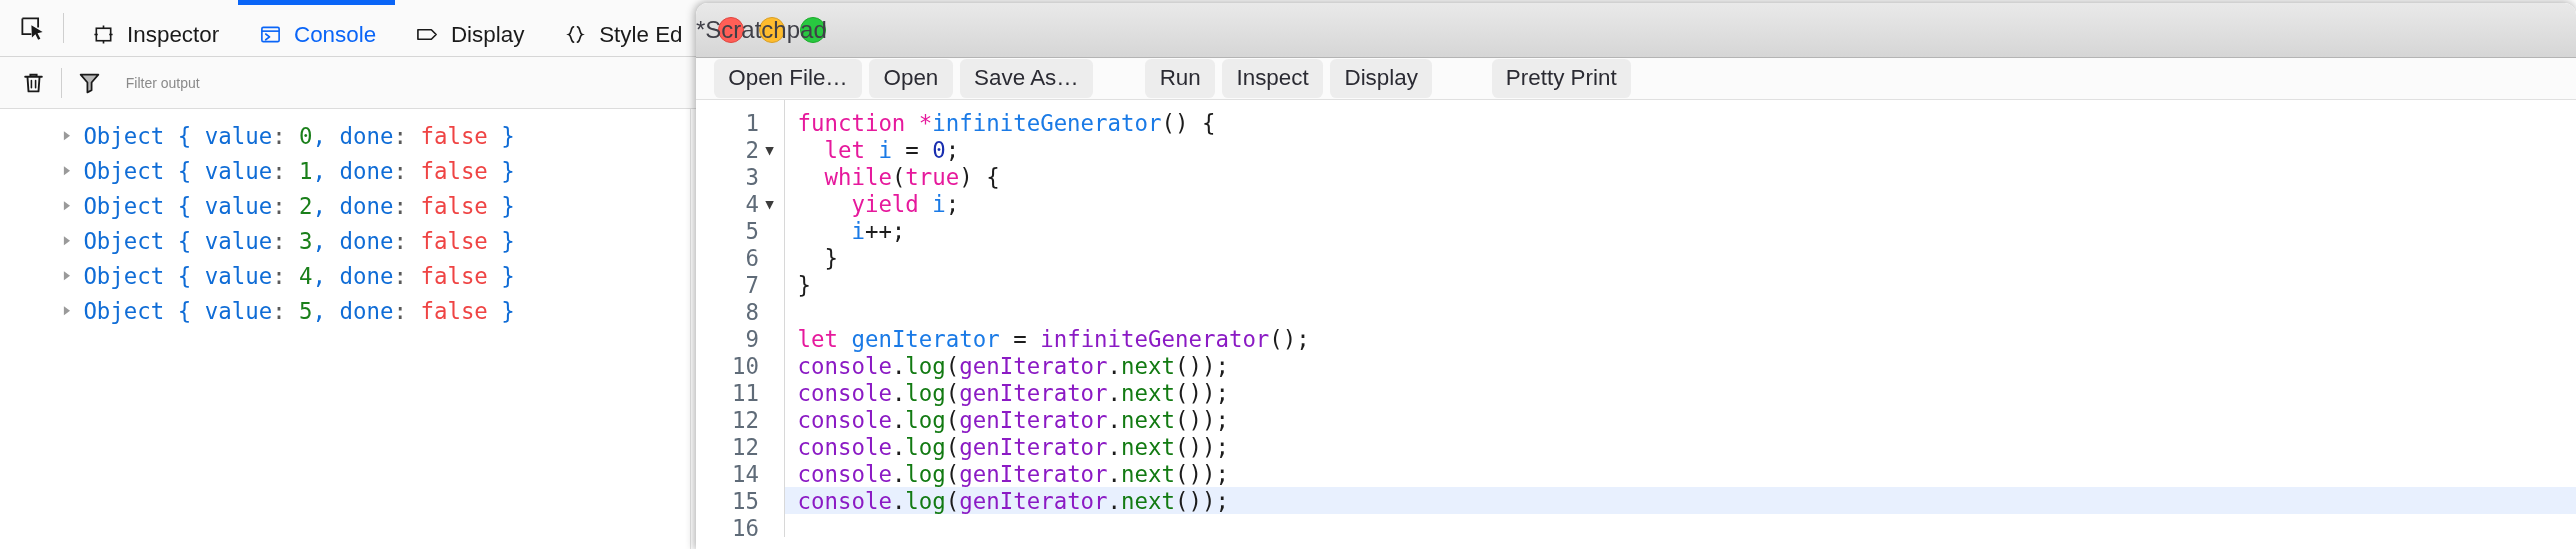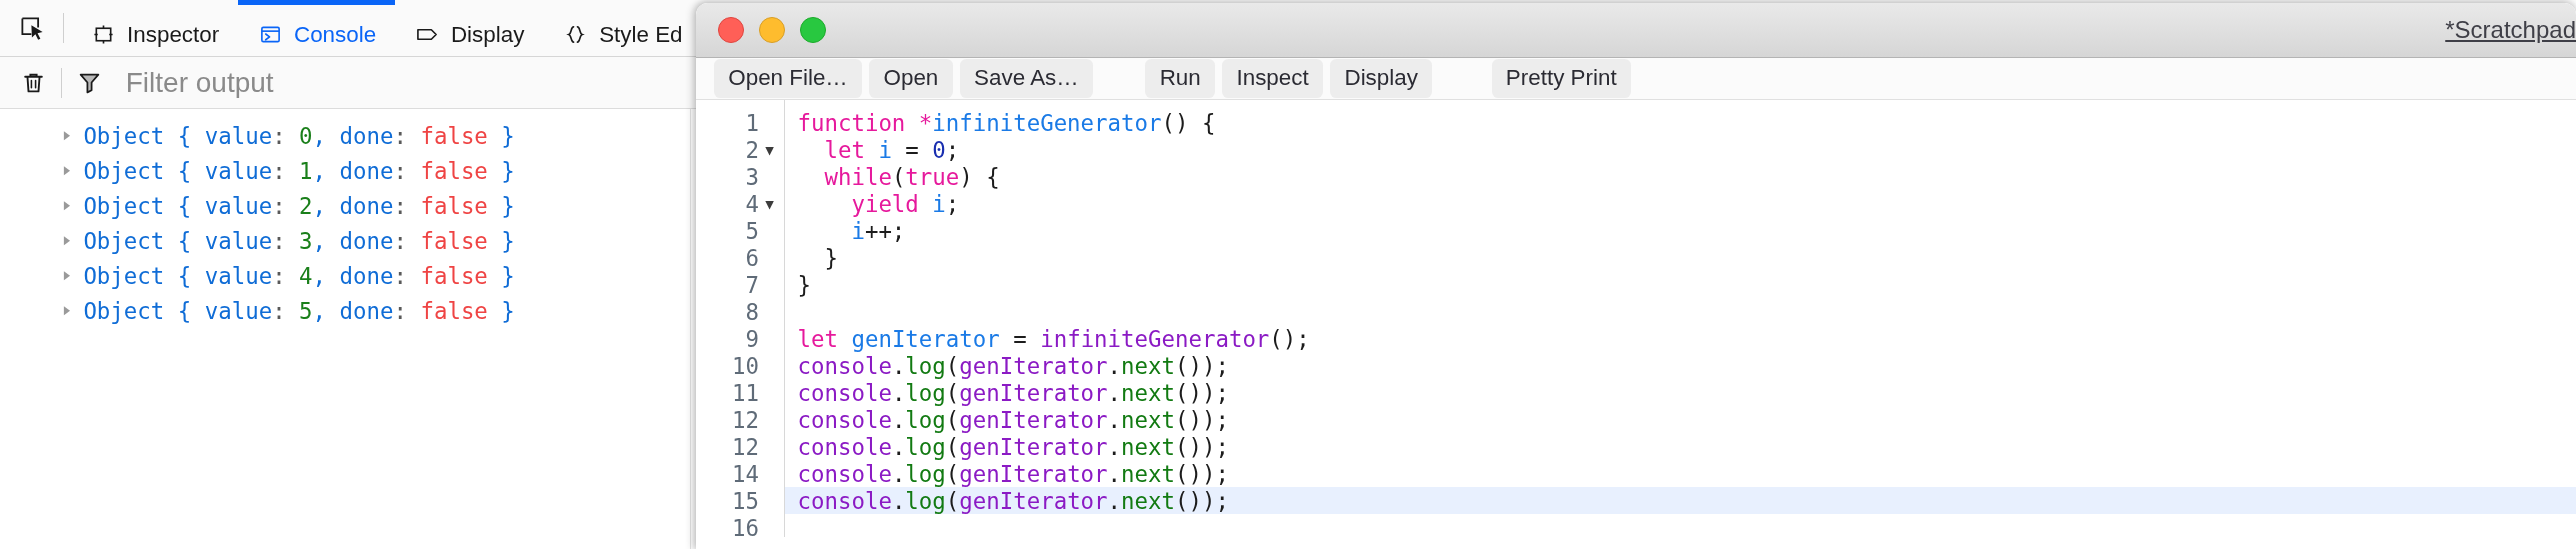--- a/index.html
+++ b/index.html
@@ -91,10 +91,9 @@
   .light.yellow { background:#febc2e; border:0.9px solid #d89e25; }
   .light.green  { background:#28c840; border:0.9px solid #1aab29; }
   .sp-title {
-    position:absolute; left:12px; right:0; text-align:right;
+    position:absolute; left:0; right:0; text-align:left;
     font-size:24px; color:#3f3f47; font-family:"Liberation Sans",sans-serif;
     pointer-events:none;
-    text-decoration:underline;
   }
 
   .sp-toolbar {

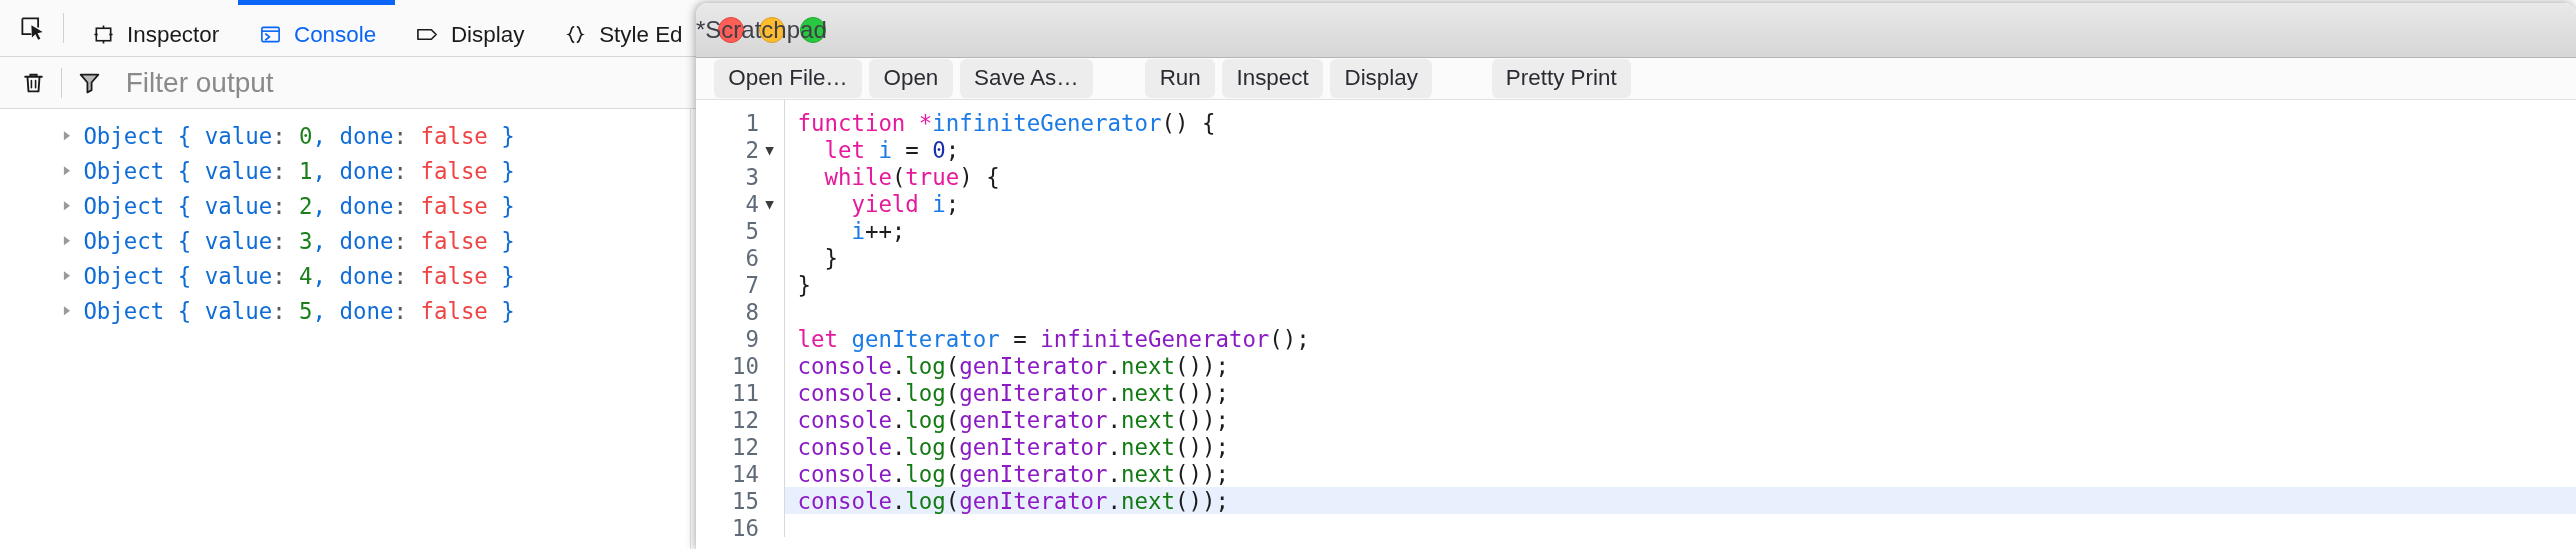--- a/index.html
+++ b/index.html
@@ -44,7 +44,7 @@
   .dt-iconbtn { width:41px; height:41px; display:flex; align-items:center; justify-content:center; flex:0 0 auto; }
   .dt-filterinput {
     border:none; outline:none; background:transparent;
-    font-family:"Liberation Sans", sans-serif; font-size:28px; color:#6a6a6a;
+    font-family:"Liberation Sans", sans-serif; font-size:14px; color:#6a6a6a;
     margin-left:16px; width:501px; height:36px;
   }
   .dt-filterinput::placeholder { color:#8a8a8a; }

